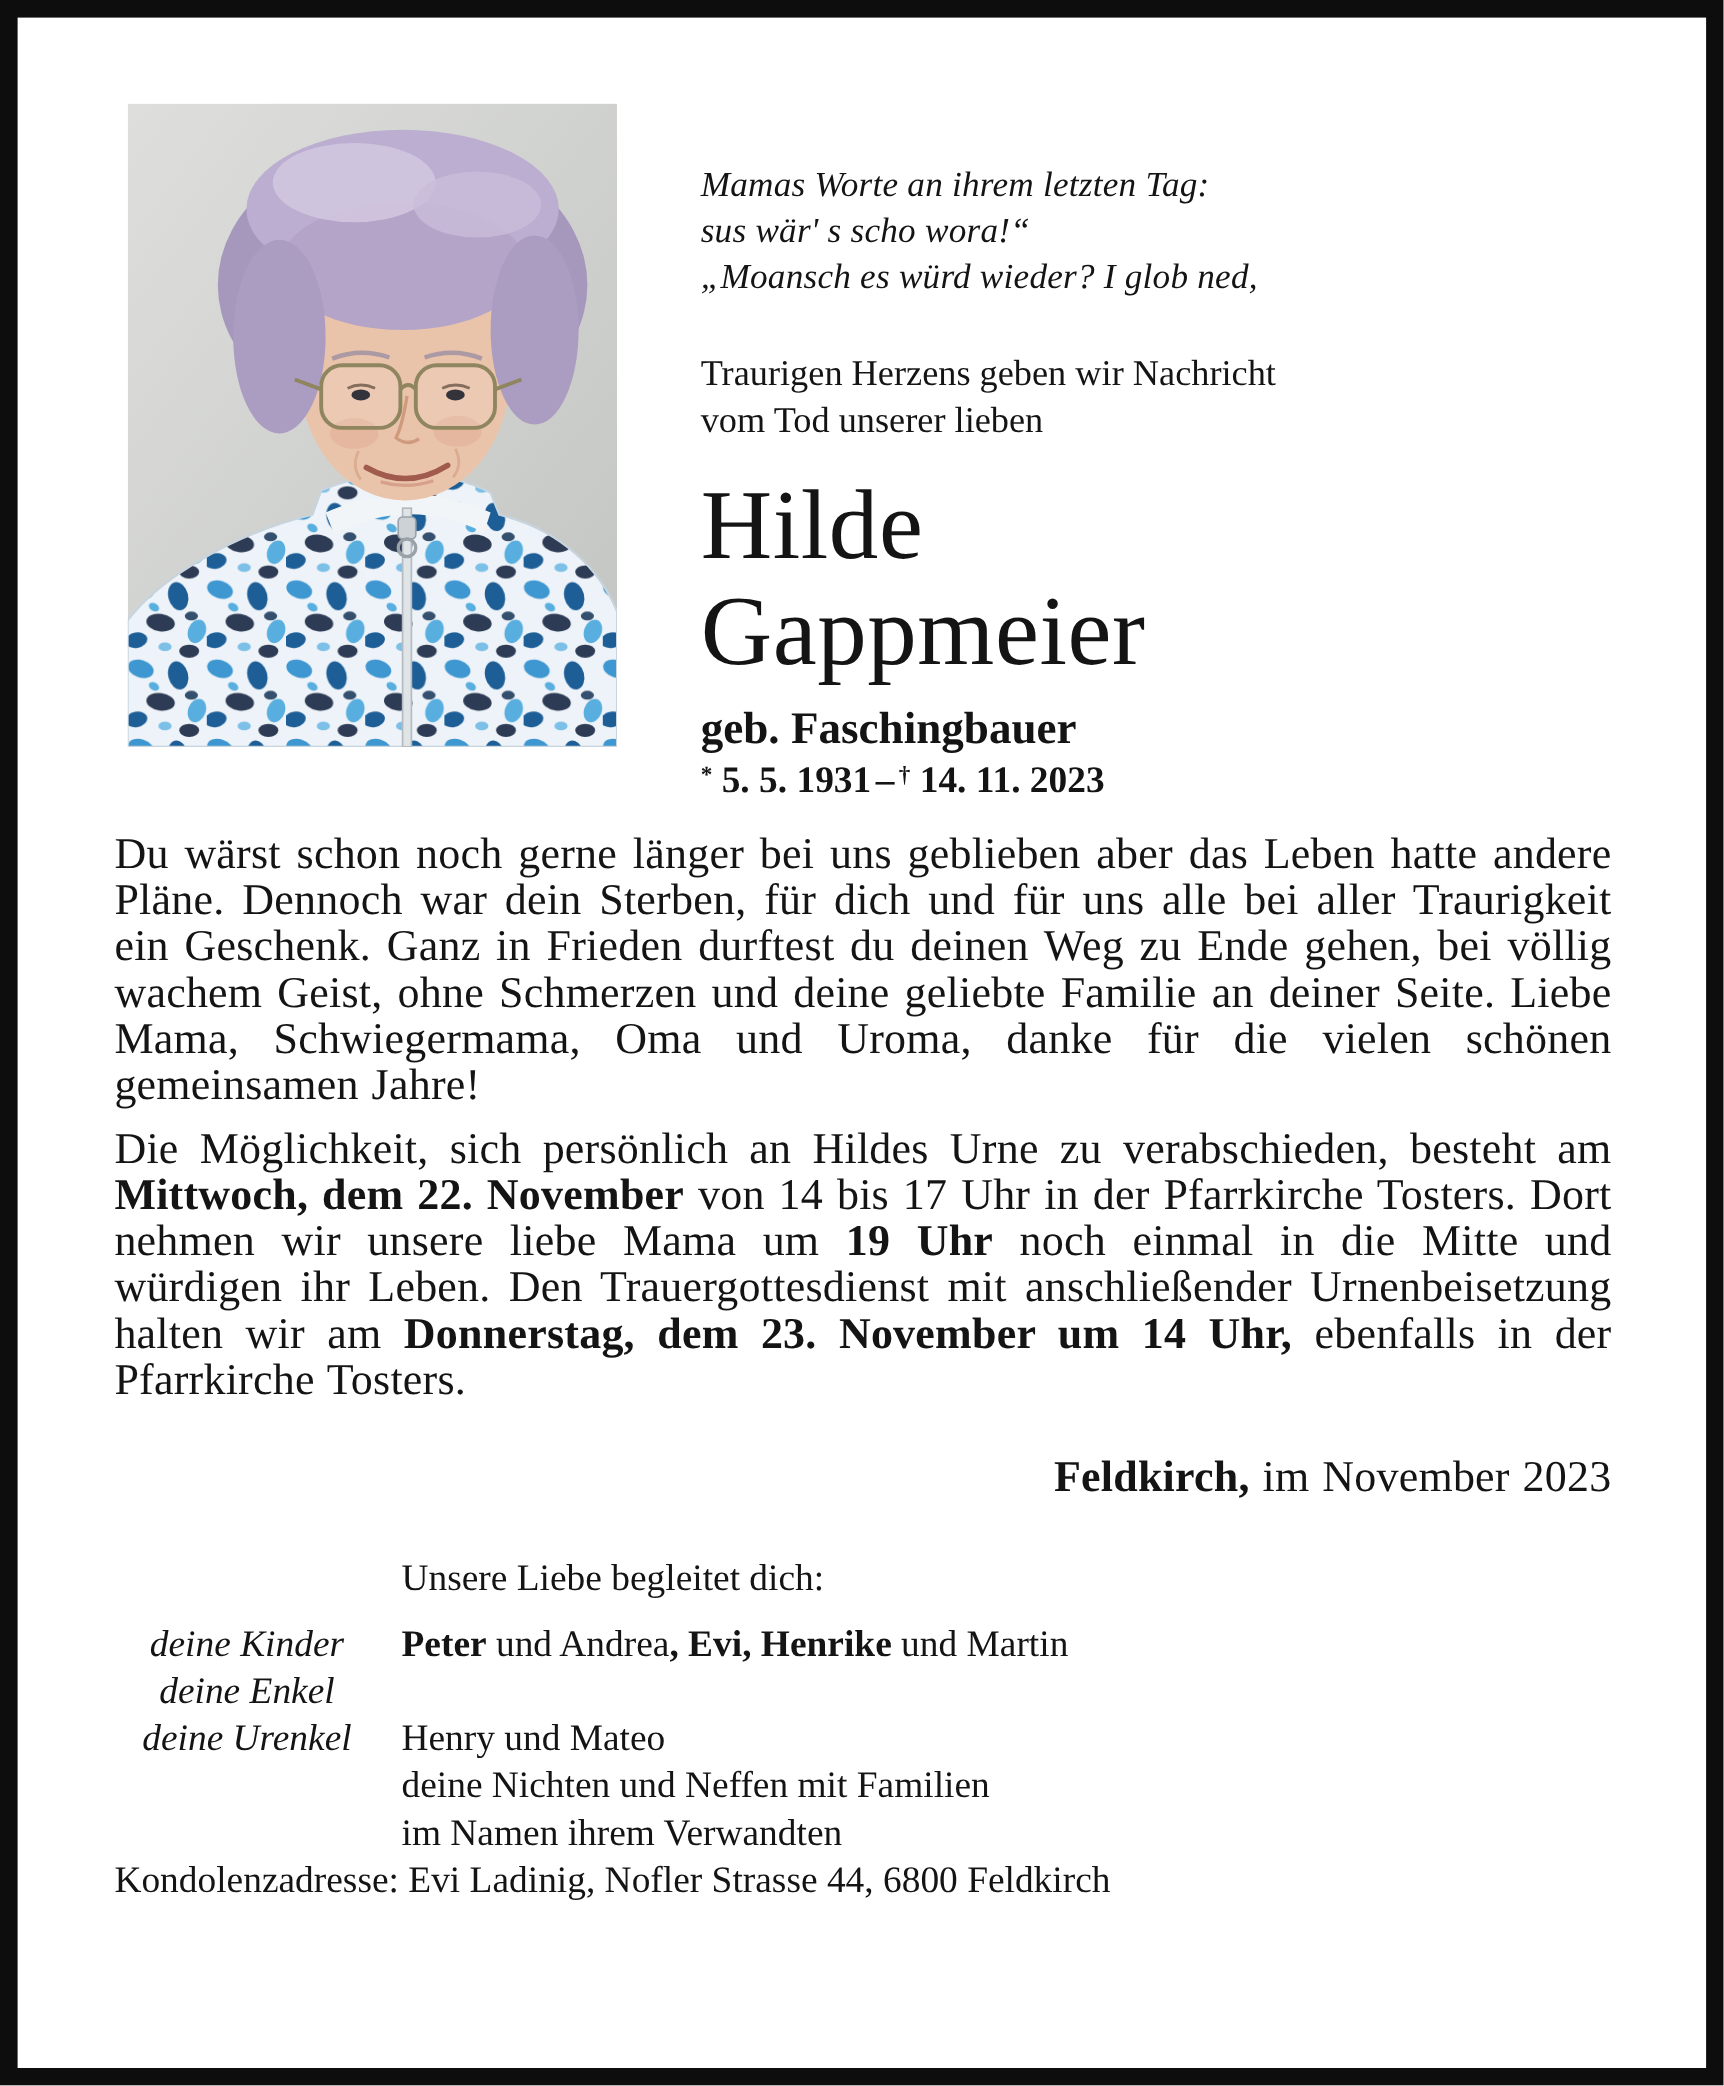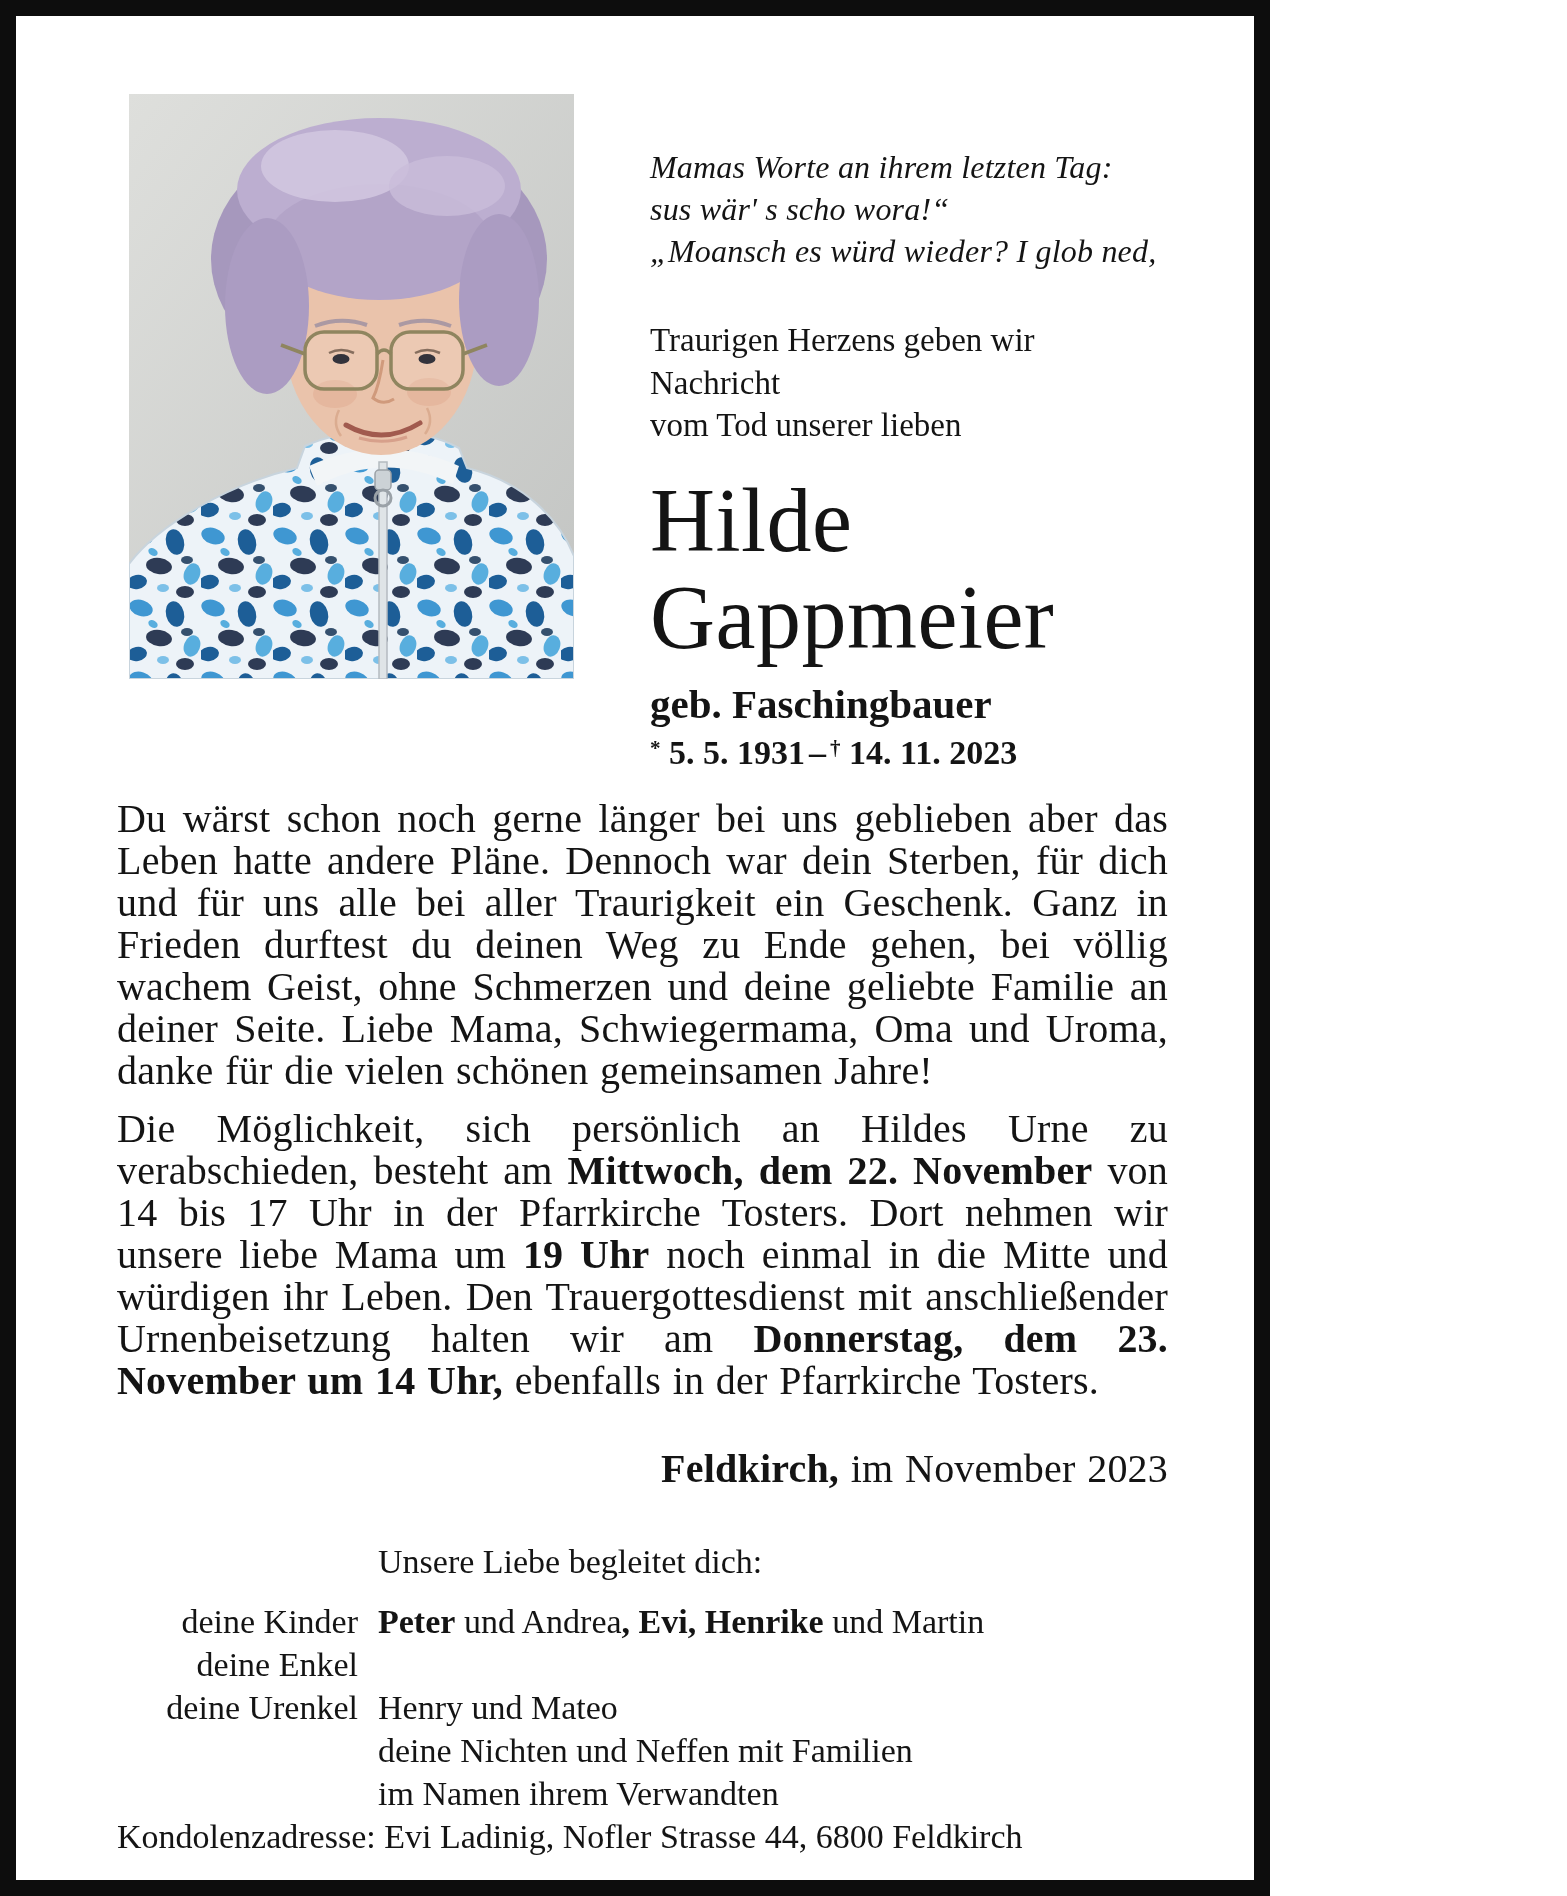--- a/index.html
+++ b/index.html
@@ -4,7 +4,7 @@
 <style>
   html, body { margin: 0; padding: 0; background: #ffffff; }
   .page {
-    width: 1270px;
+    width: 1567px;
     height: 1896px;
     box-sizing: border-box;
     border: 16px solid #0d0d0d;
@@ -13,7 +13,6 @@
     color: #141414;
     position: relative;
     overflow: hidden;
-    padding-left: 13px;
   }
   .content { padding: 78px 86px 0 88px; }
 

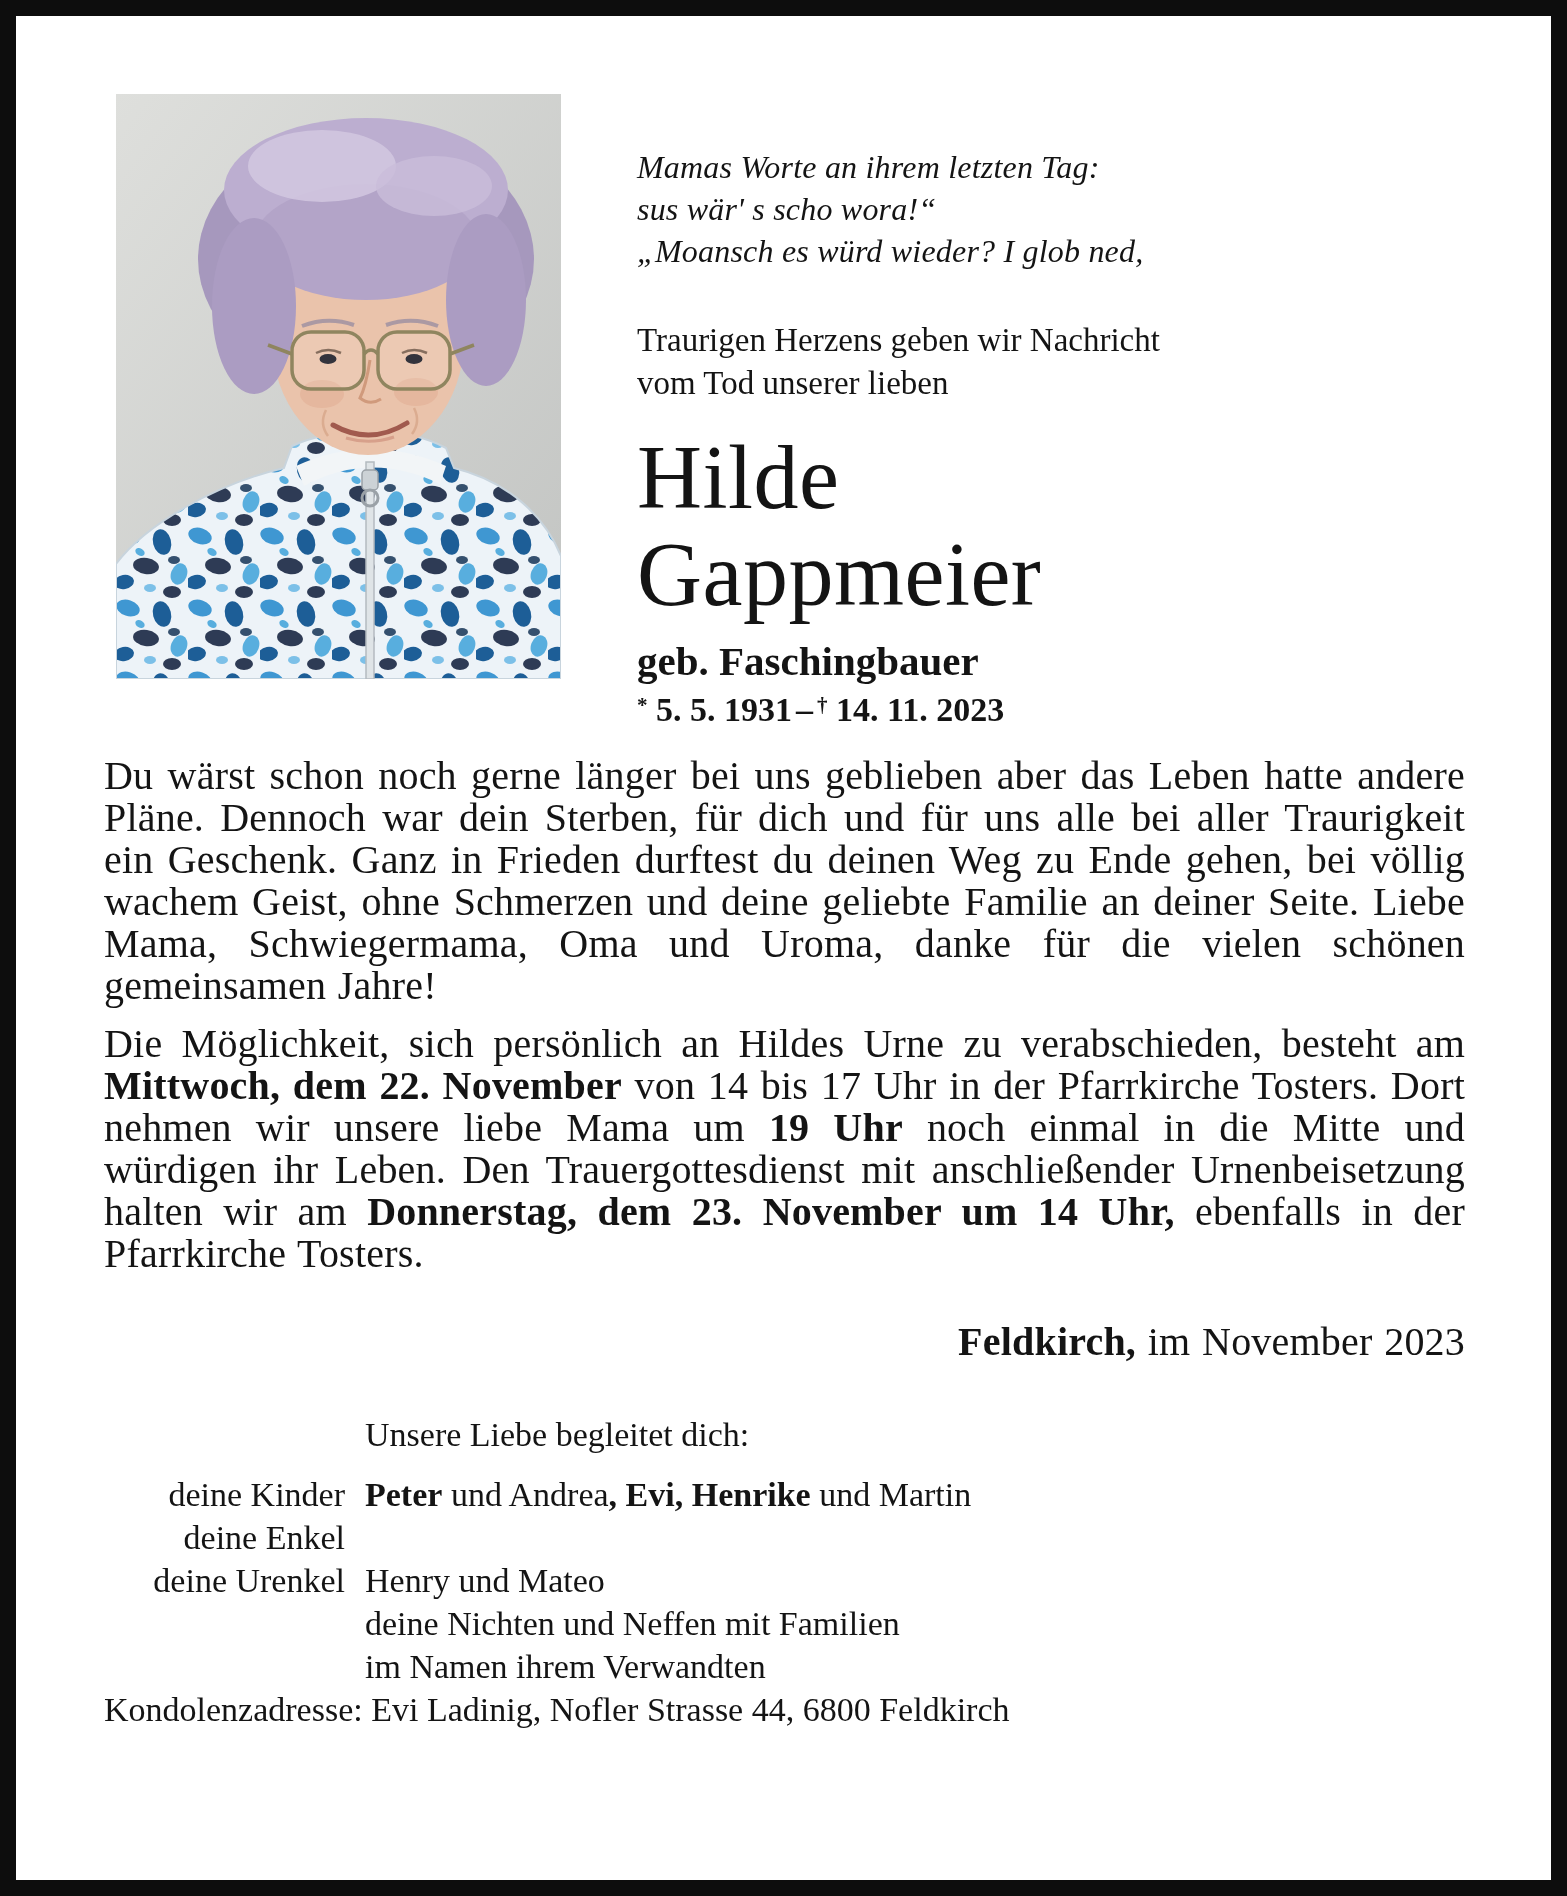--- a/index.html
+++ b/index.html
@@ -92,7 +92,7 @@
     grid-template-columns: 241px 1fr;
     column-gap: 20px;
   }
-  .flabel { text-align: right; }
+  .flabel { text-align: center; font-style: italic; }
   .fvalue { text-align: left; }
 
   

